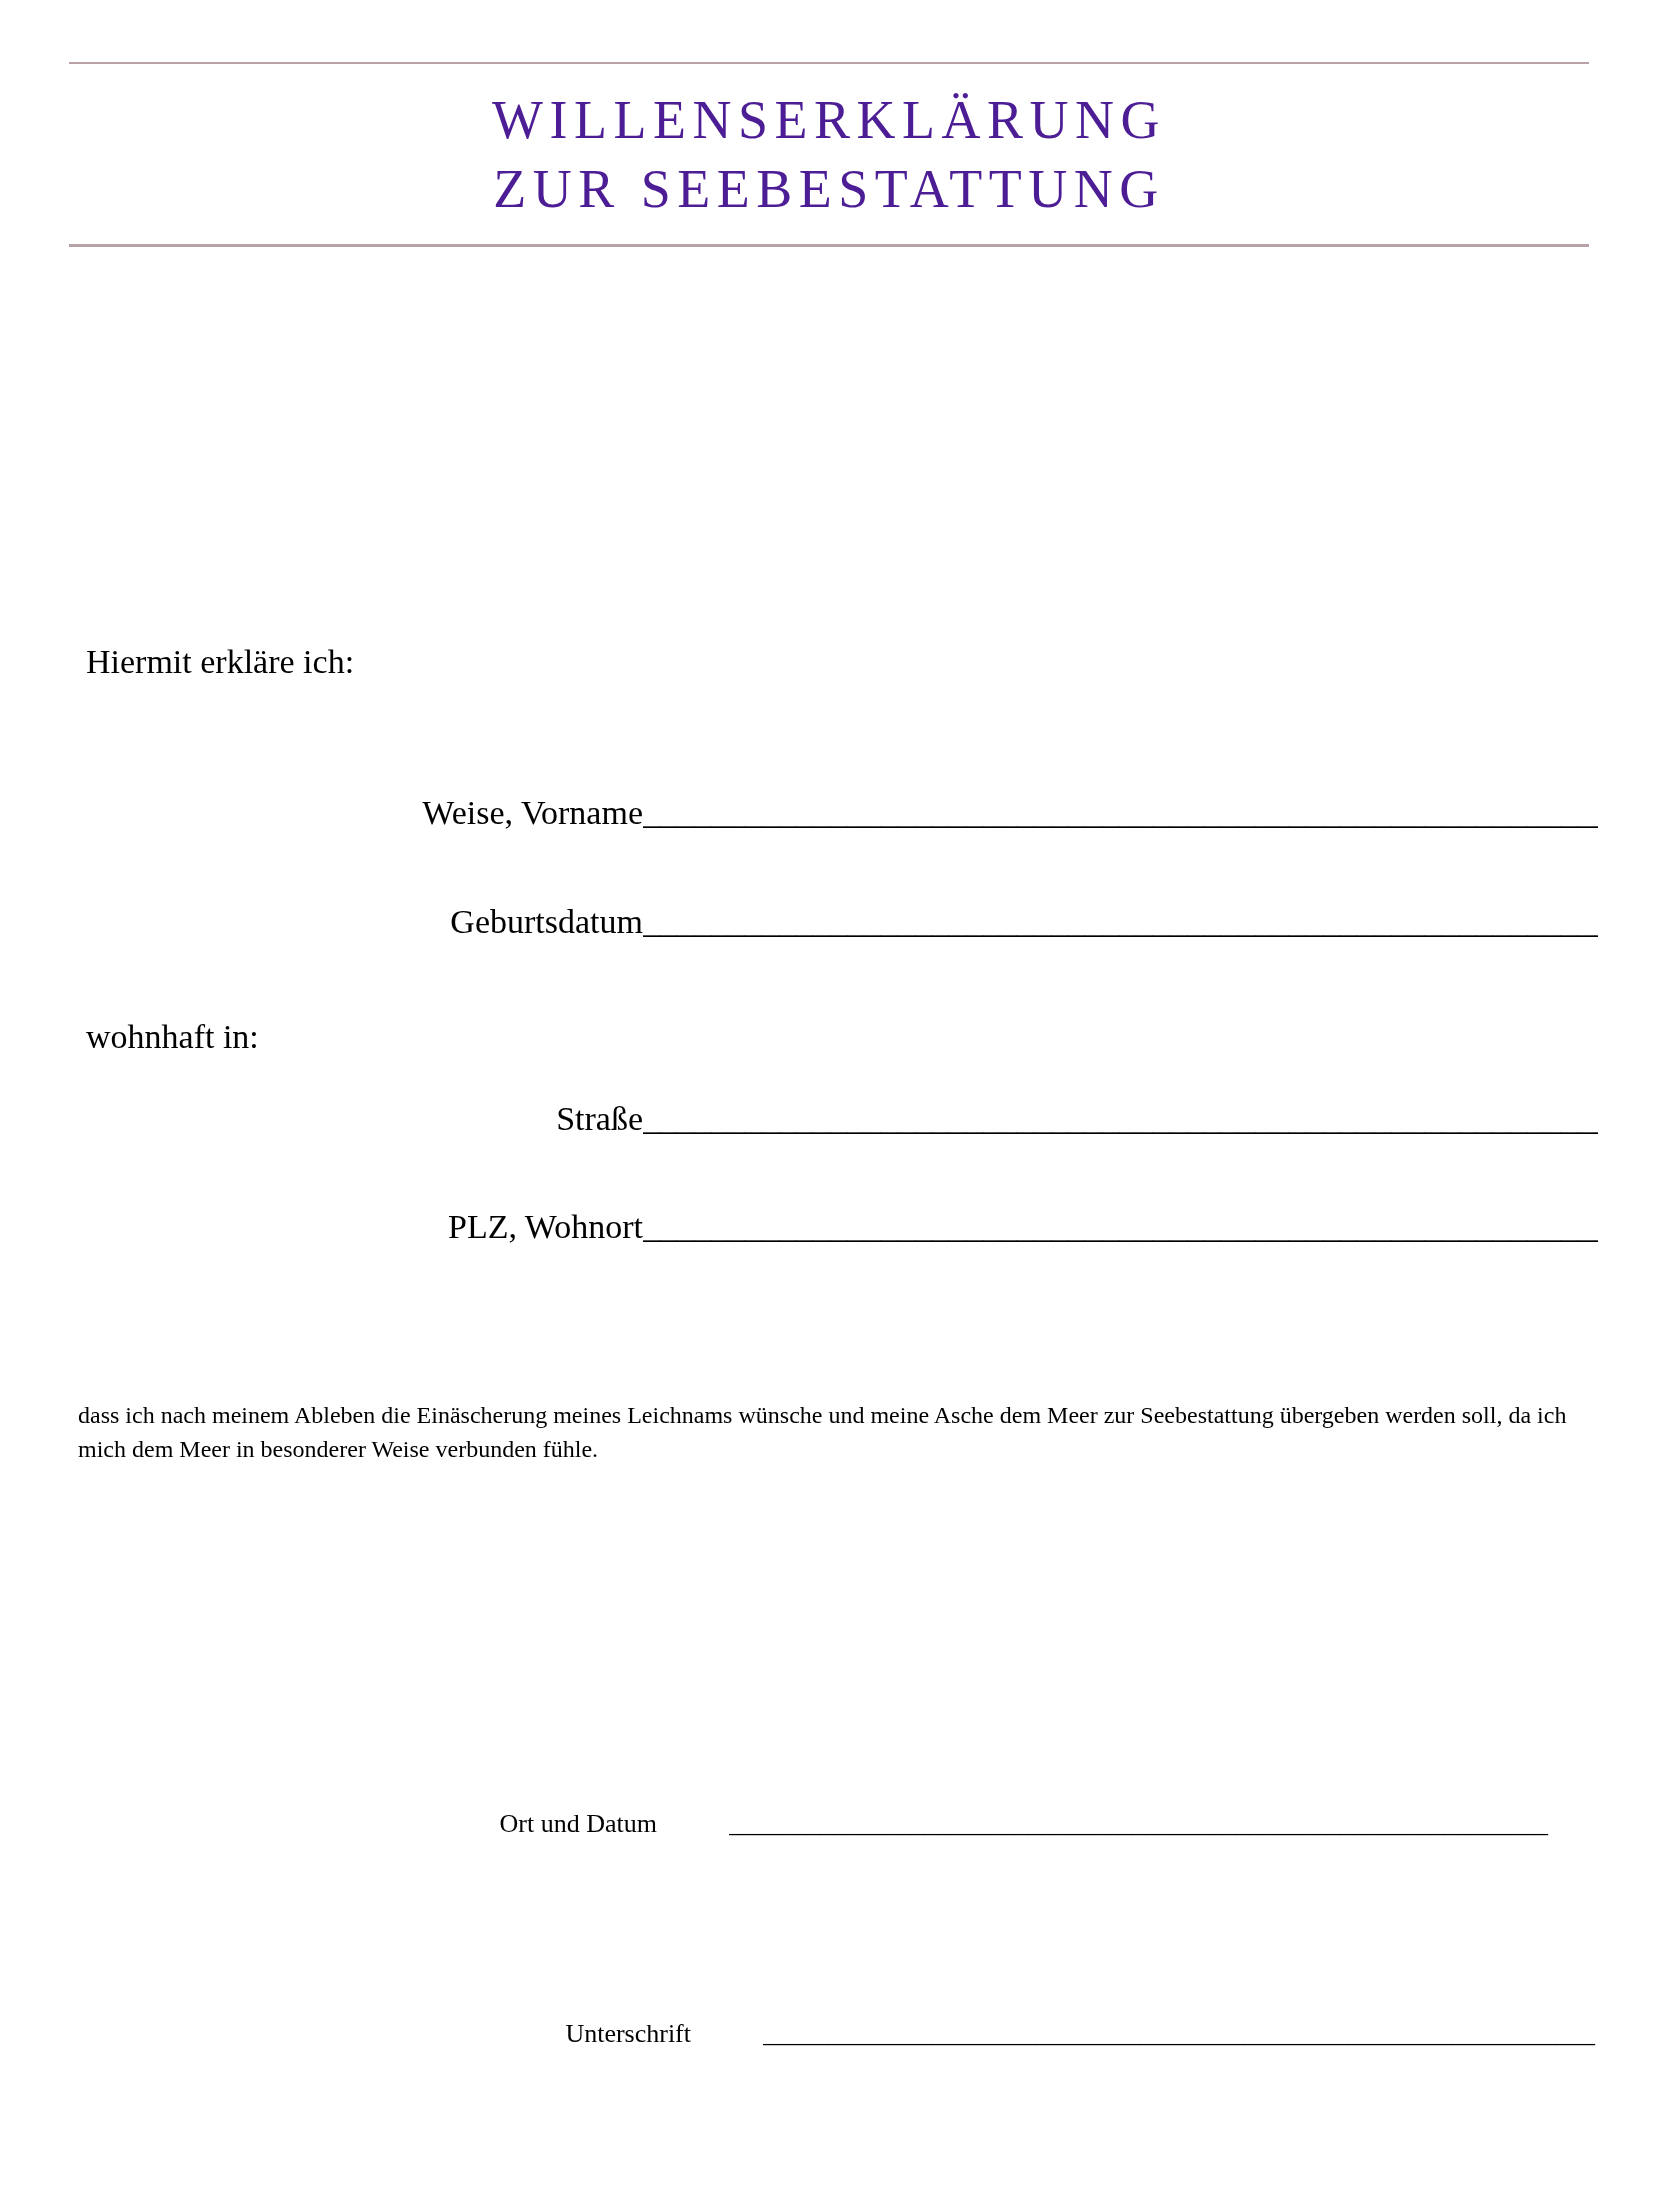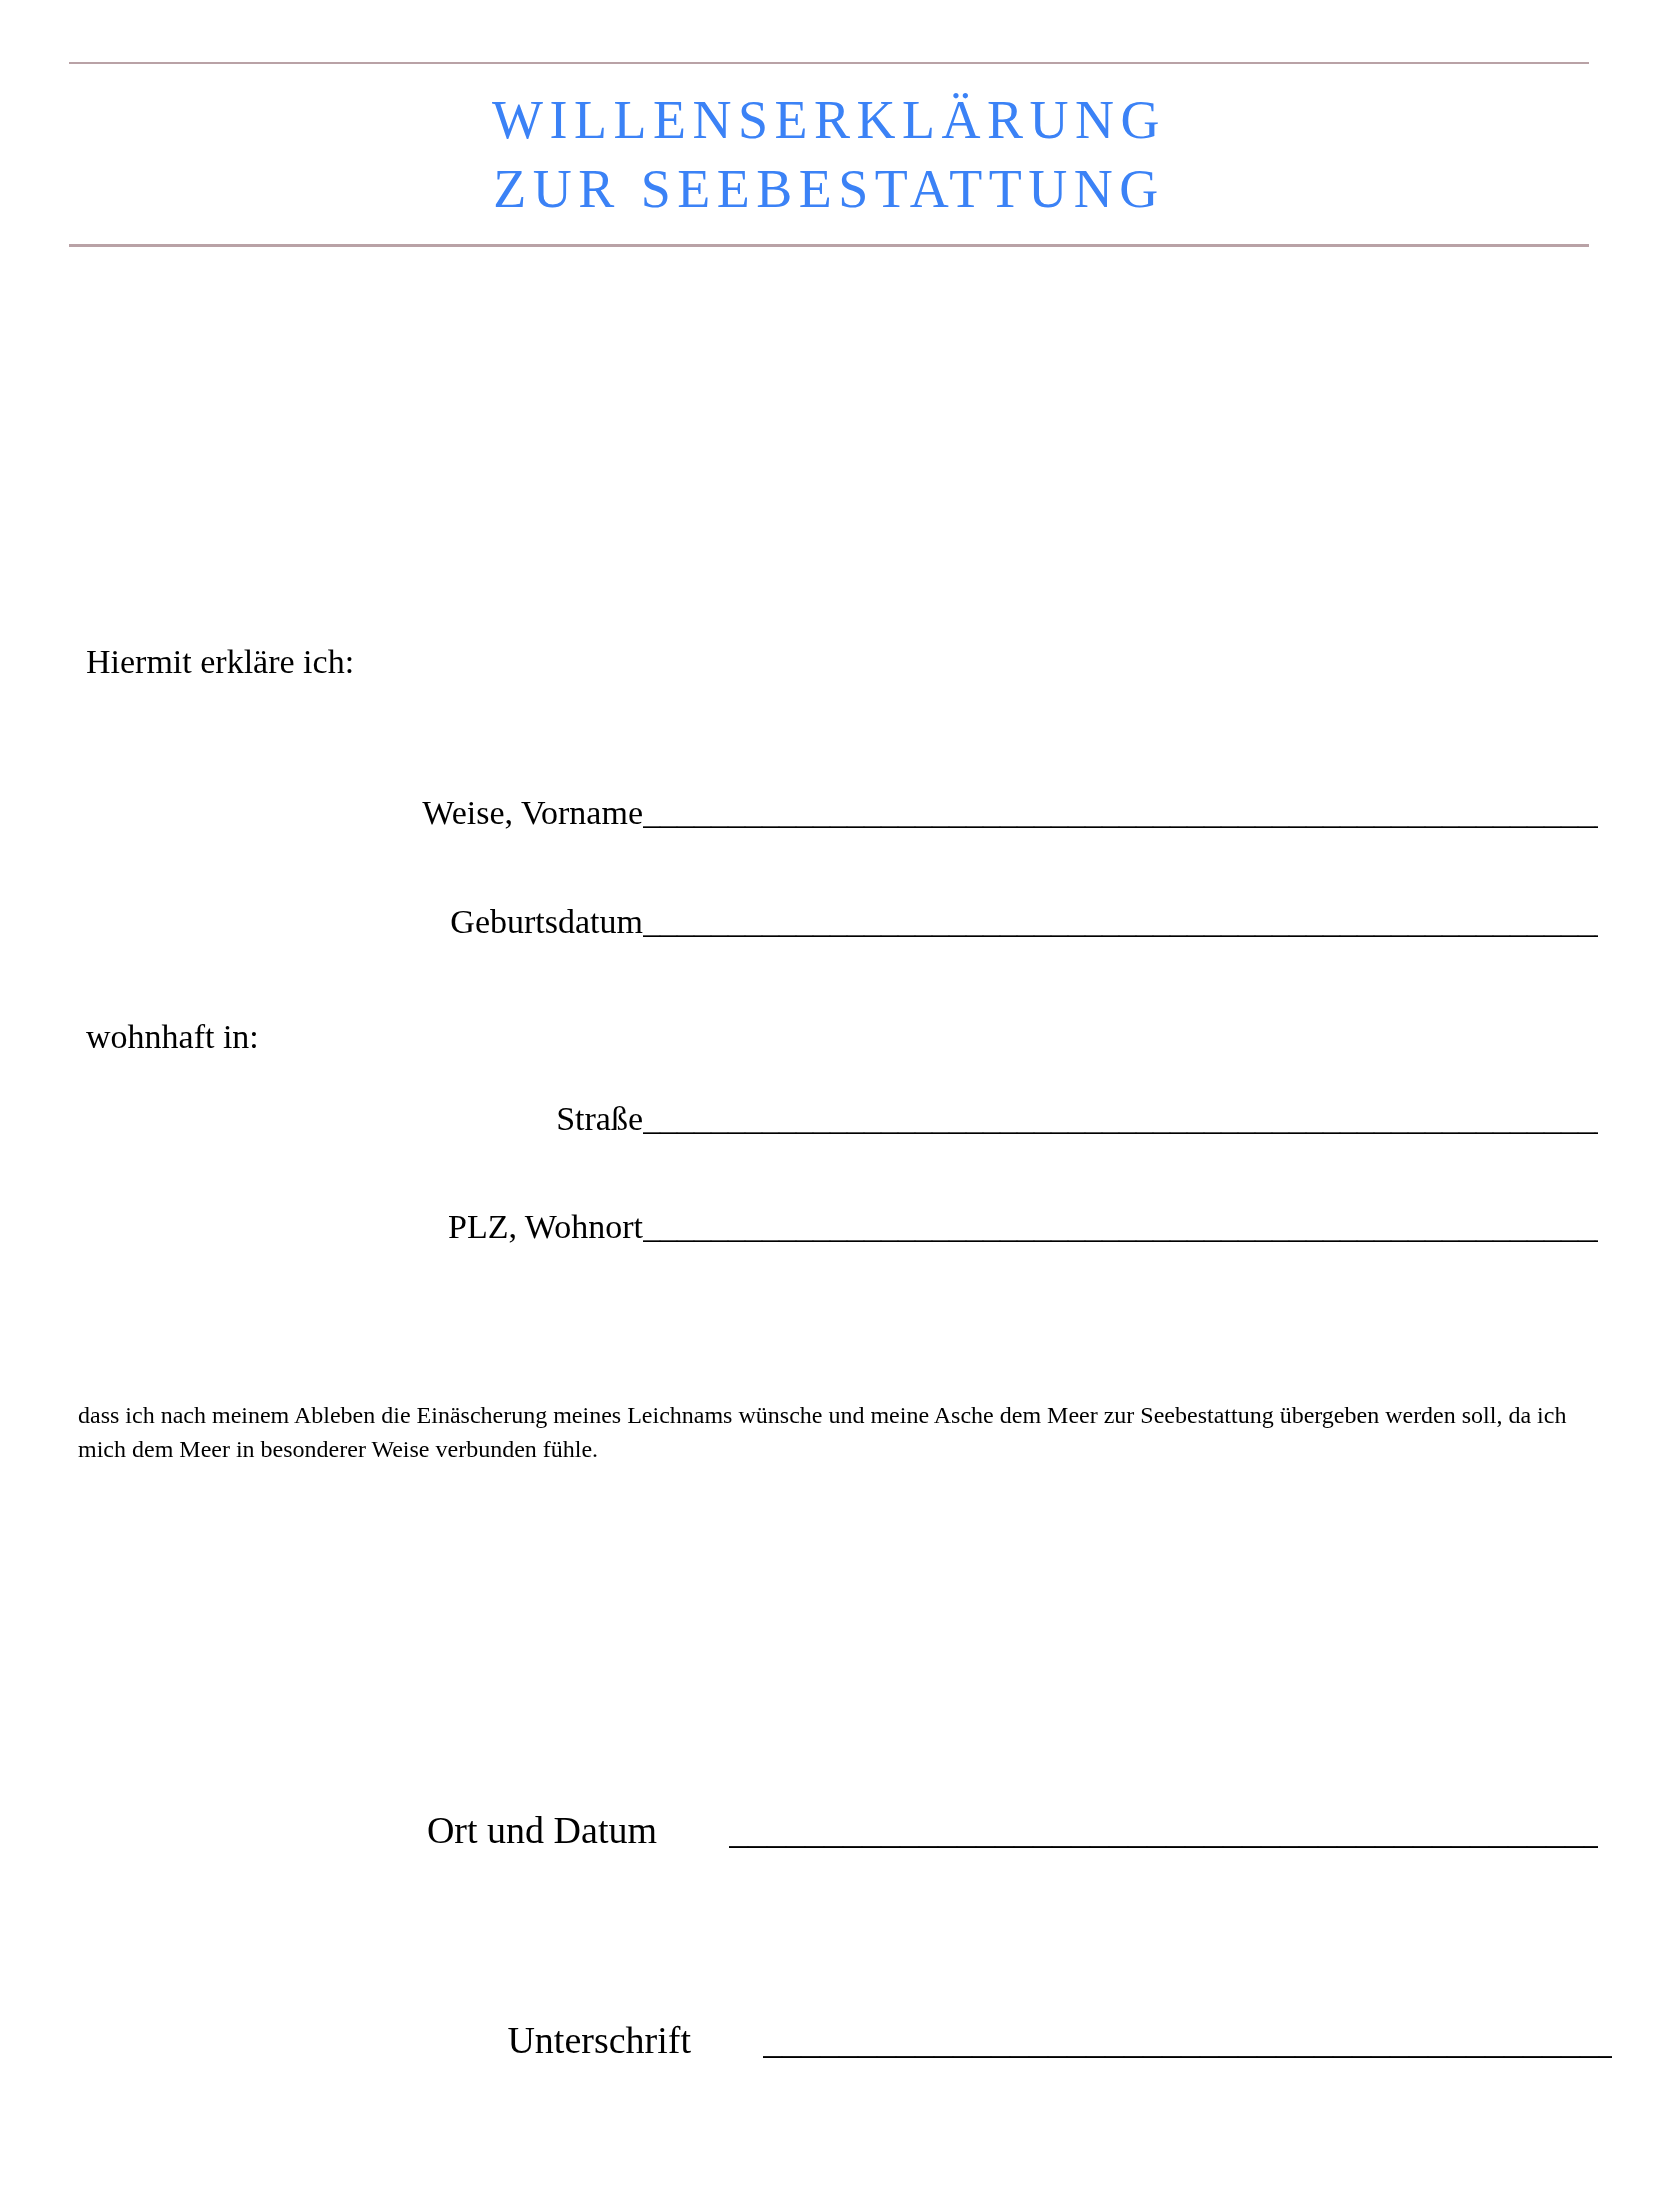--- a/index.html
+++ b/index.html
@@ -106,7 +106,7 @@
 
     <div class="rule rule-top" style="background: rgb(185, 162, 166);"></div>
 
-    <div class="doc-title" style="color: #3b82f6;"><span>WILLENSERKLÄRUNG</span><br><span>ZUR SEEBESTATTUNG</span></div>
+    <div class="doc-title" style="color: #4c1d95;"><span>WILLENSERKLÄRUNG</span><br><span>ZUR SEEBESTATTUNG</span></div>
 
     <div class="rule rule-bottom" style="background: rgb(185, 162, 166);"></div>
   </div>

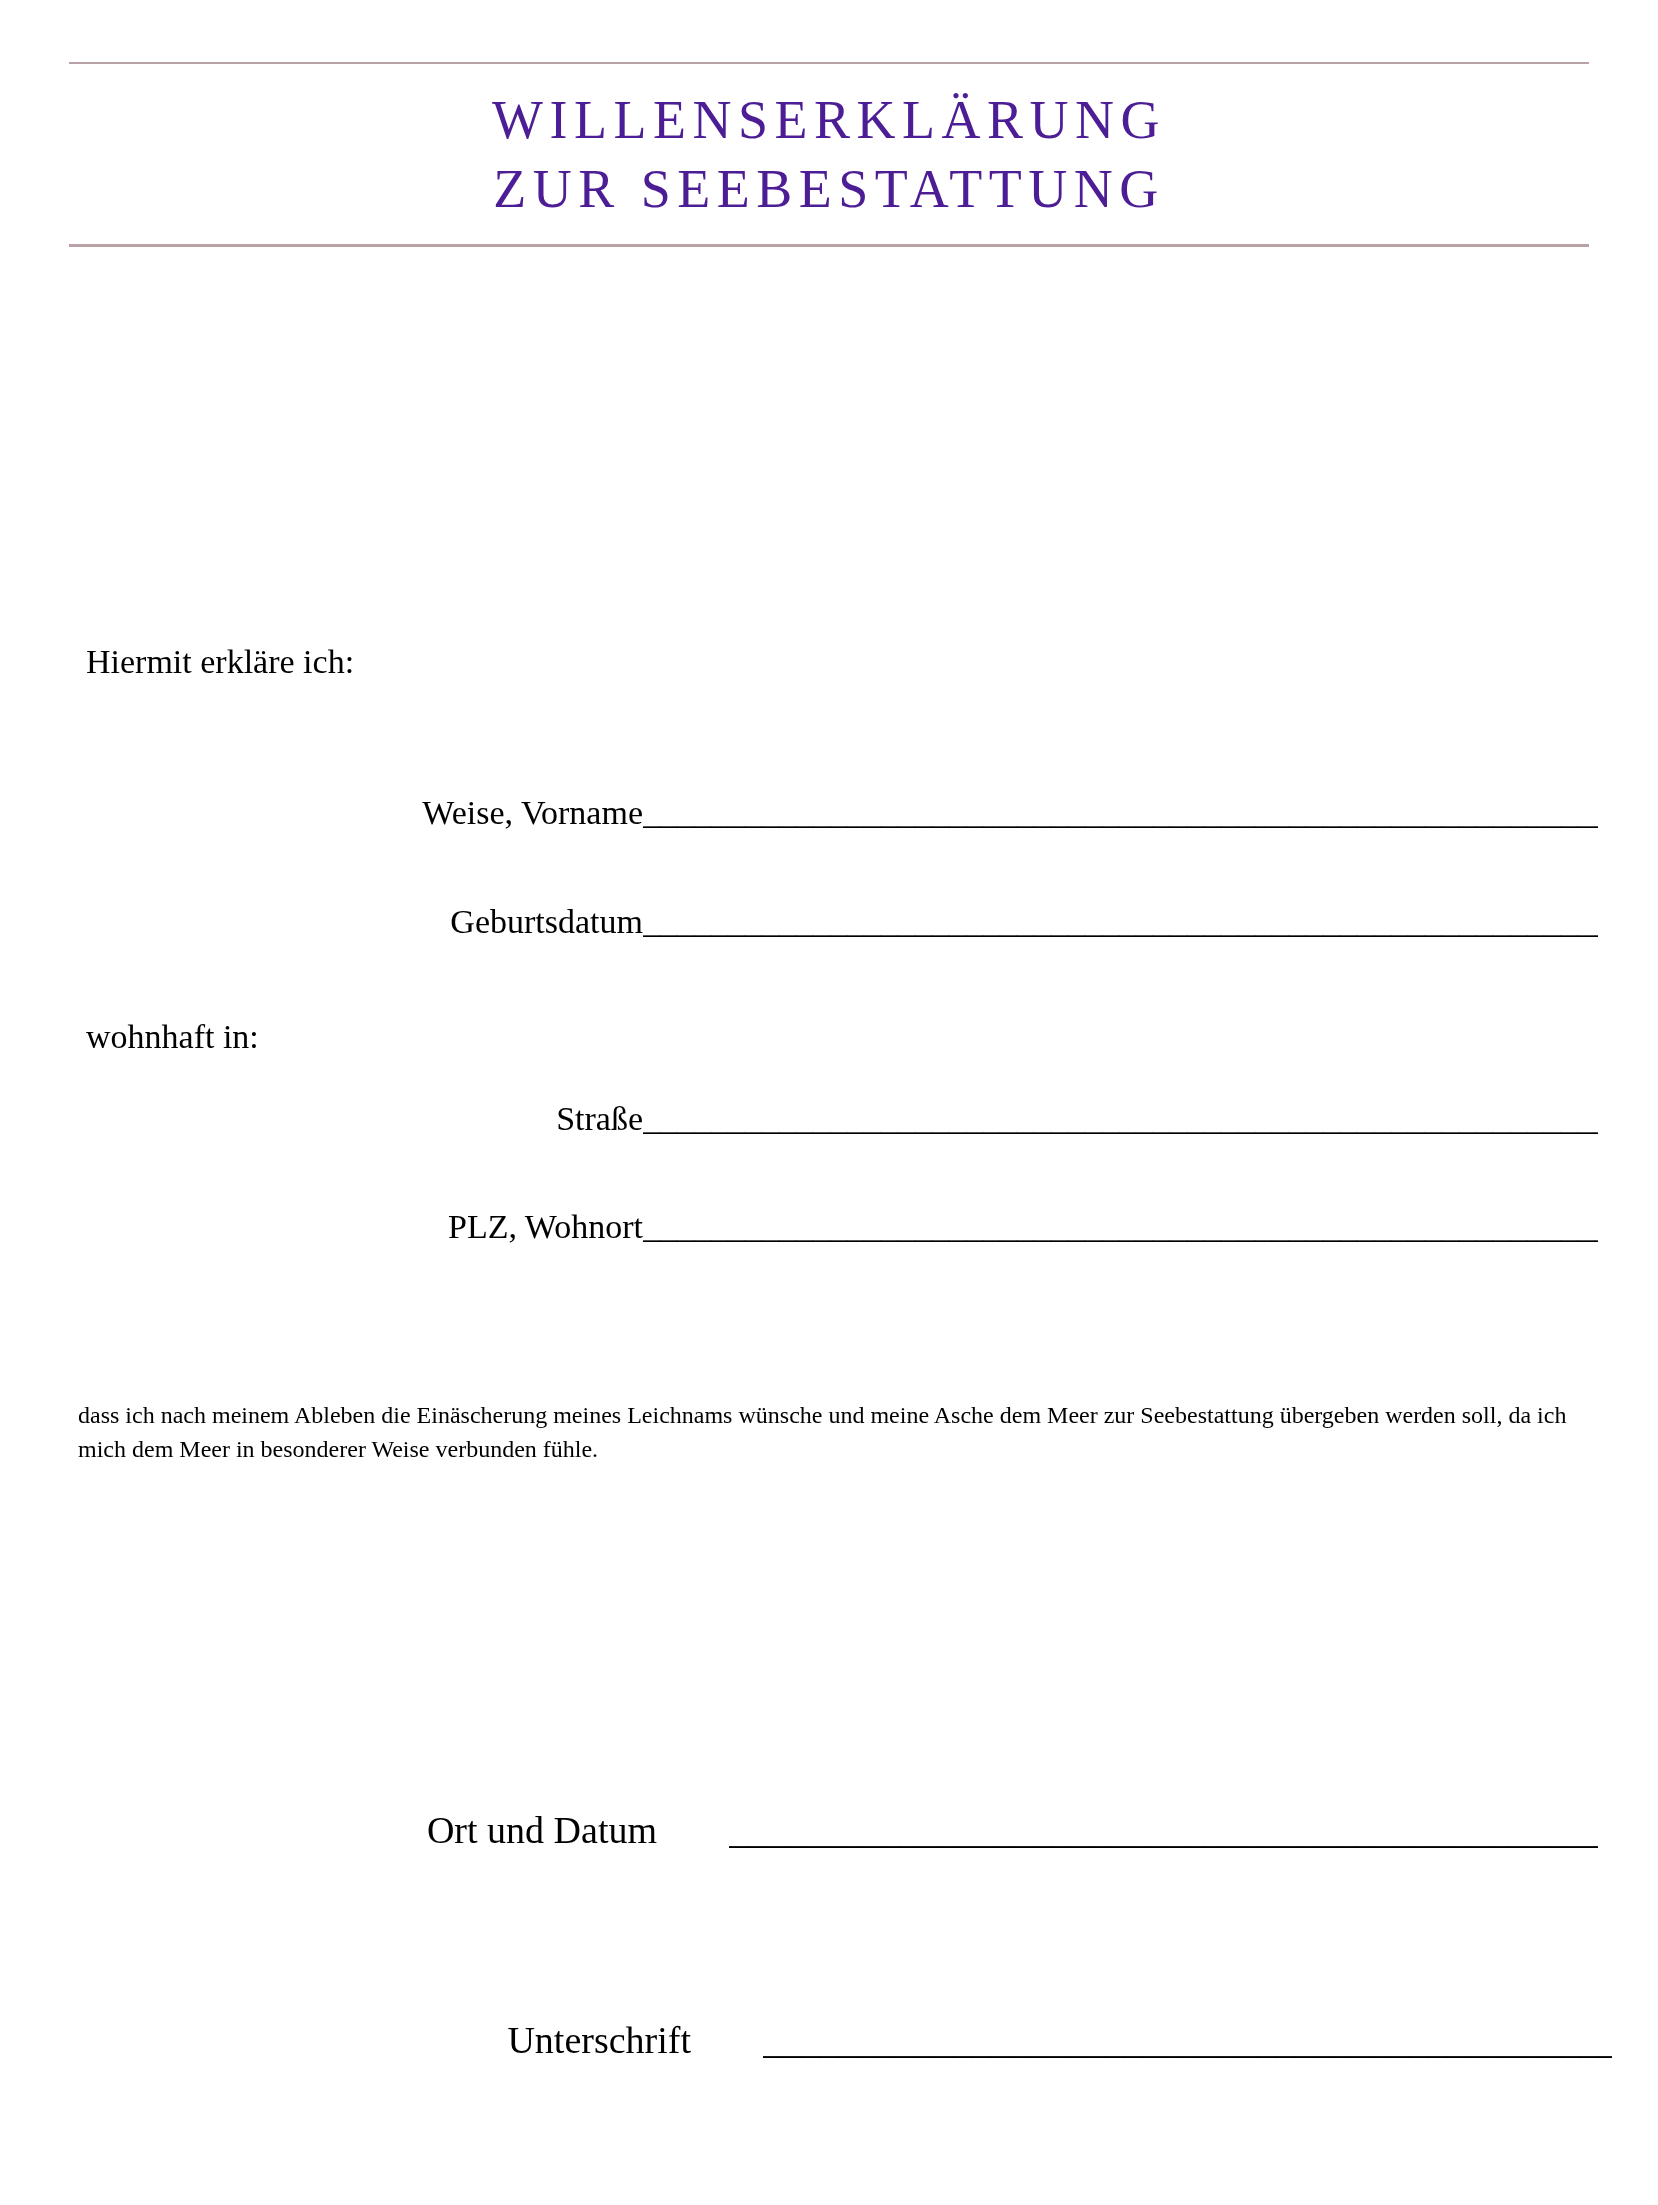--- a/index.html
+++ b/index.html
@@ -88,7 +88,7 @@
   .sig-row {
     display: flex;
     align-items: flex-start;
-    font-size: 38px;
+    font-size: 26px;
     line-height: 1.0;
     white-space: nowrap;
     gap: 36px;

